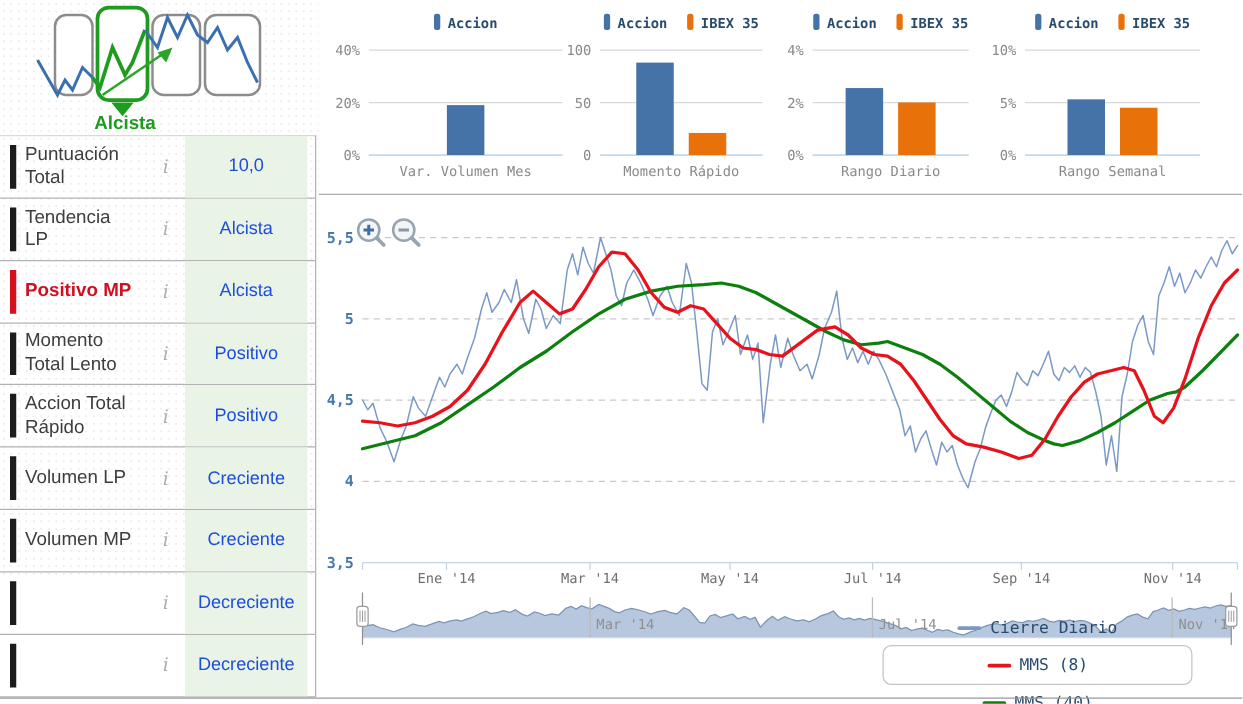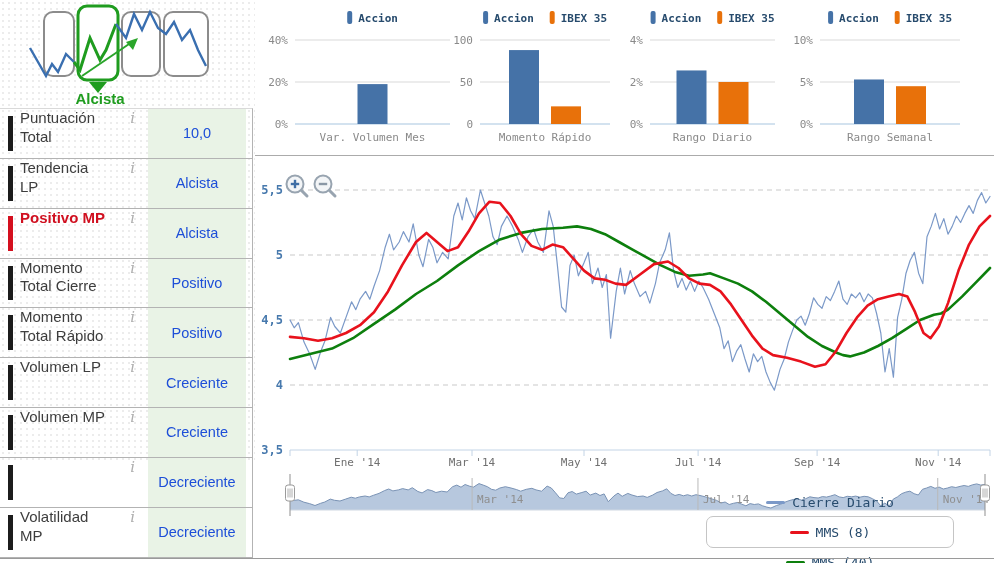--- a/index.html
+++ b/index.html
@@ -18,7 +18,7 @@
   .itable { position:absolute; left:0; top:108px; width:253px;
     border-right:1px solid #b3b3b3; border-top:1px solid #d9d9d9; background:transparent; }
   .irow { display:flex; height:49.85px; border-bottom:1px solid #b3b3b3; }
-  .ilabel { flex:0 0 148px; position:relative; display:flex; }
+  .ilabel { flex:0 0 148px; position:relative; display:flex; align-items:center; }
   .ibar { position:absolute; left:8px; top:7px; bottom:7px; width:5px; background:#1c1c1c; }
   .ltext { margin-left:20px; width:90px; font-size:15px; color:#3d3d3d; line-height:1.25; }
   .iinfo { margin-left:auto; margin-right:13px; font-family:"DejaVu Serif", serif;

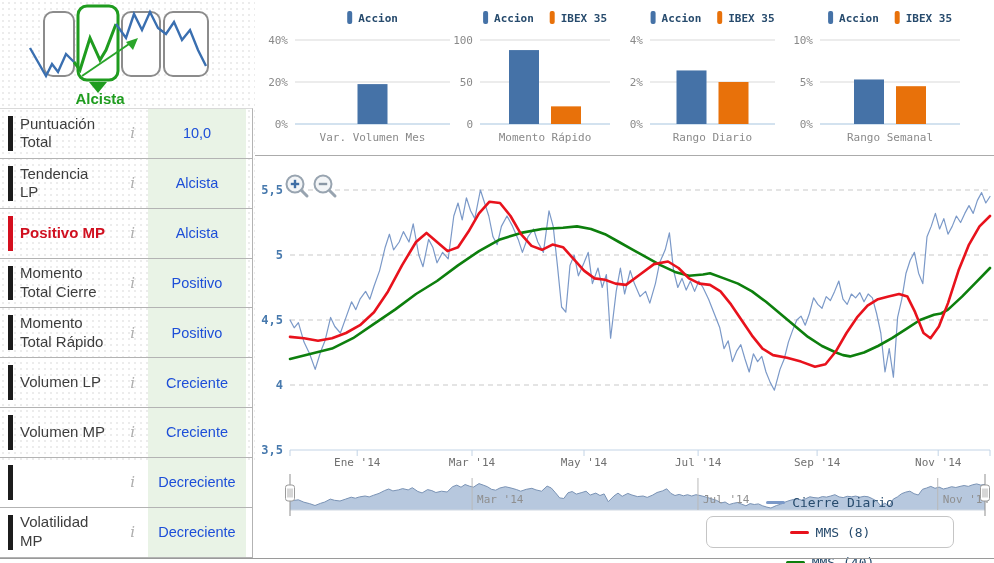--- a/index.html
+++ b/index.html
@@ -91,7 +91,7 @@
         <div class="irow">
           <div class="ilabel">
             <span class="ibar"></span>
-            <span class="ltext">Momento Total Cierre</span>
+            <span class="ltext">Momento Total Lento</span>
             <span class="iinfo">i</span>
           </div>
           <div class="ival">Positivo</div>

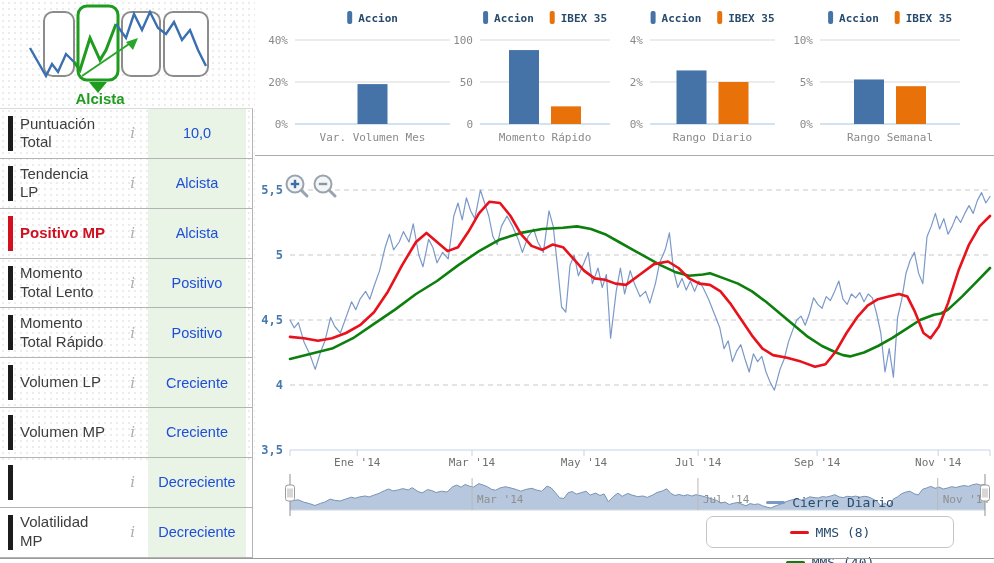--- a/index.html
+++ b/index.html
@@ -99,7 +99,7 @@
         <div class="irow">
           <div class="ilabel">
             <span class="ibar"></span>
-            <span class="ltext">Momento Total Rápido</span>
+            <span class="ltext">Accion Total Rápido</span>
             <span class="iinfo">i</span>
           </div>
           <div class="ival">Positivo</div>

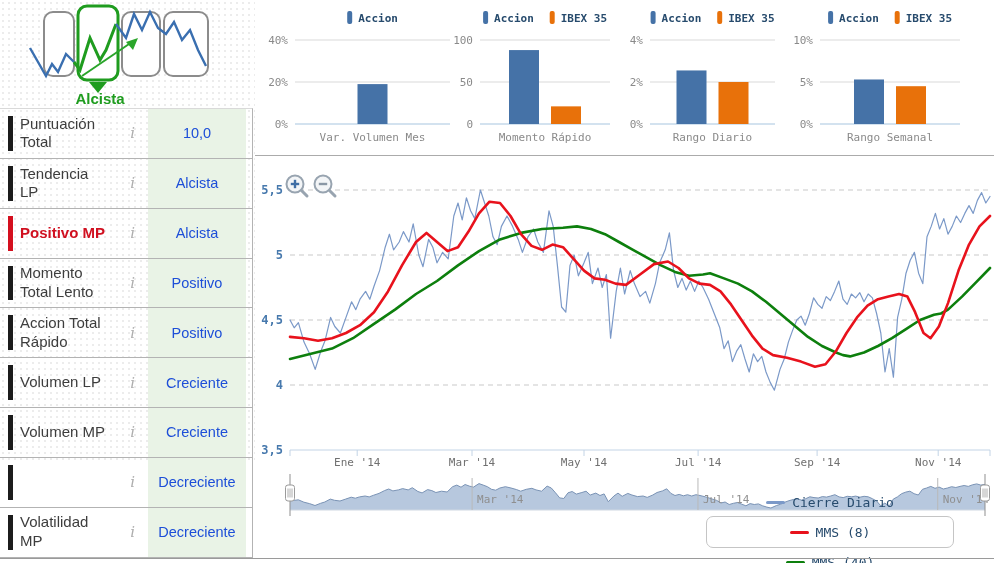--- a/index.html
+++ b/index.html
@@ -130,7 +130,6 @@
         <div class="irow">
           <div class="ilabel">
             <span class="ibar"></span>
-            <span class="ltext">Volatilidad MP</span>
             <span class="iinfo">i</span>
           </div>
           <div class="ival">Decreciente</div>

